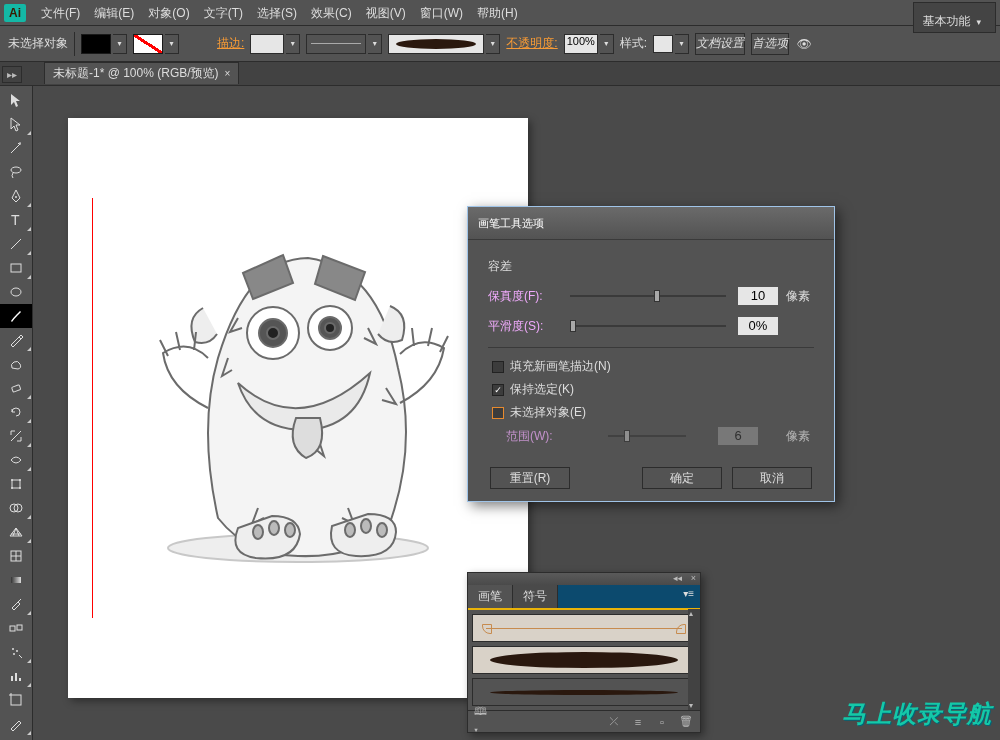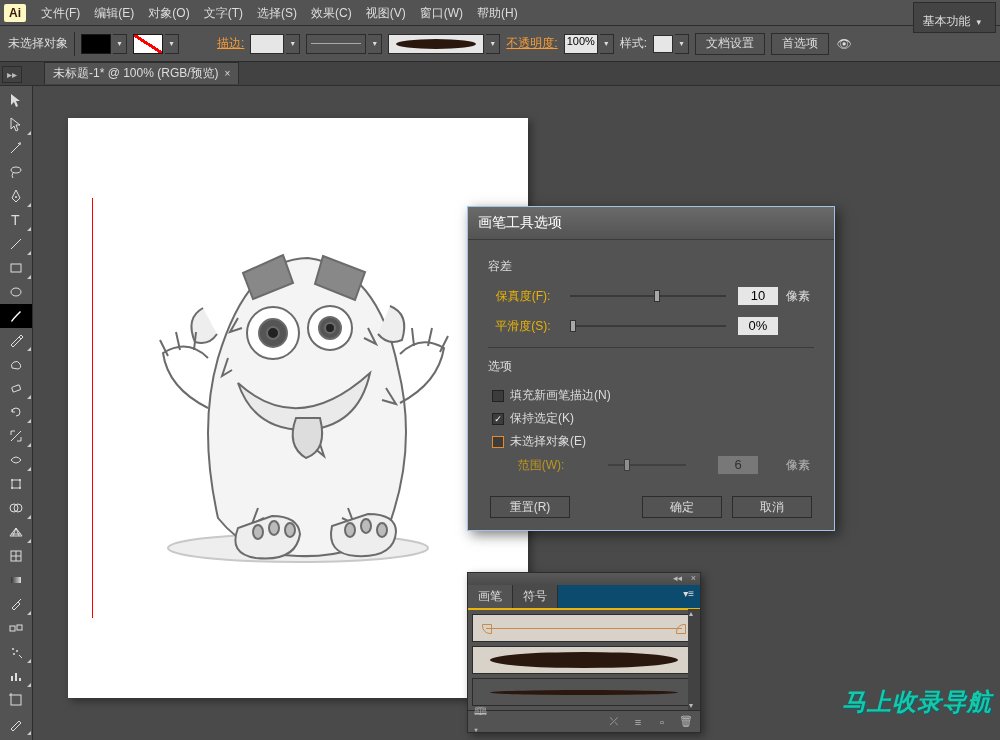--- a/index.html
+++ b/index.html
@@ -7,7 +7,7 @@
   
   
   .menubar { height: 26px; background: #535353; display: flex; align-items: center; padding: 0 4px; border-bottom: 1px solid #2c2c2c; }
-  .ai-logo { width: 22px; height: 18px; background: #fef9c3; color: #3a1a00; font-weight: bold; font-size: 12px; display: flex; align-items: center; justify-content: center; border-radius: 2px; margin-right: 8px; }
+  .ai-logo { width: 22px; height: 18px; background: #14b8a6; color: #3a1a00; font-weight: bold; font-size: 12px; display: flex; align-items: center; justify-content: center; border-radius: 2px; margin-right: 8px; }
   .menu-item { padding: 0 7px; color: #ddd; line-height: 26px; cursor: default; }
   .menu-right { margin-left: auto; display: flex; align-items: center; }
   .menu-square { width: 22px; height: 20px; border: 1px solid #2c2c2c; background: #535353; margin: 0 3px; display:flex; align-items:center; justify-content:center; font-size:11px;}

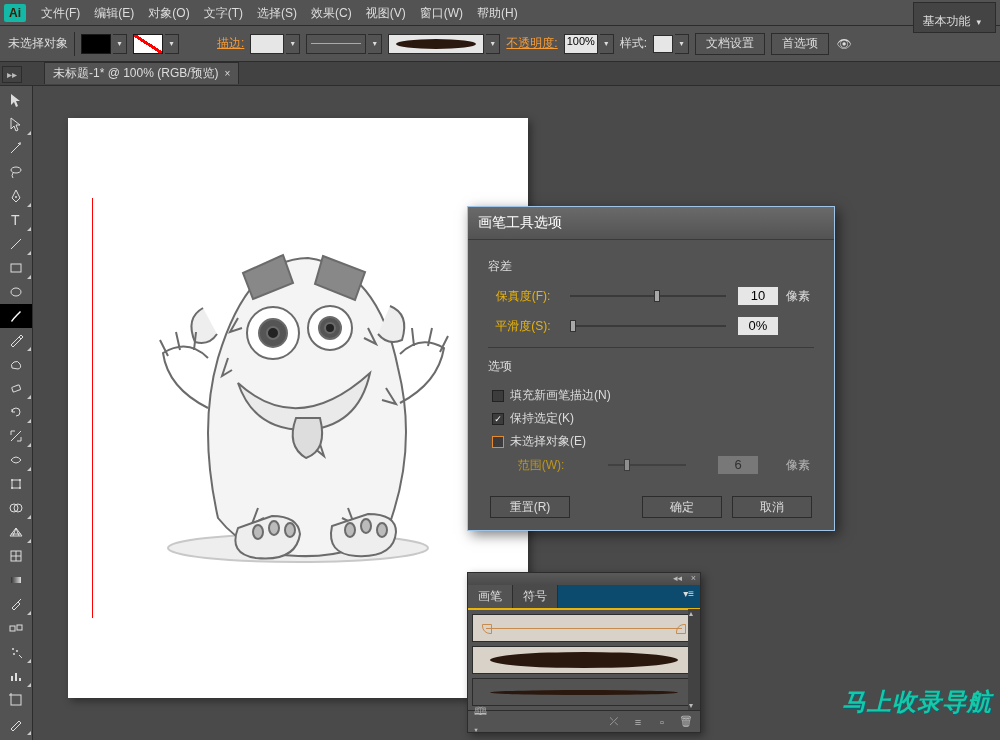--- a/index.html
+++ b/index.html
@@ -32,7 +32,7 @@
   .opacity-label { color:#f79b36; text-decoration: underline; }
   .style-label { color:#ddd; }
   .style-swatch { width:20px; height:18px; background:#e6e6e6; border:1px solid #2c2c2c; }
-  .btn { padding:2px 10px; background:#535353; border:1px solid #2c2c2c; color:#ddd; height:22px; display:flex; align-items:center; }
+  .btn { padding:2px 0; background:#535353; border:1px solid #2c2c2c; color:#ddd; height:22px; display:flex; align-items:center;font-style:italic; }
   .gearstack { width:18px; height:18px; display:flex; align-items:center; justify-content:center; }
   
   

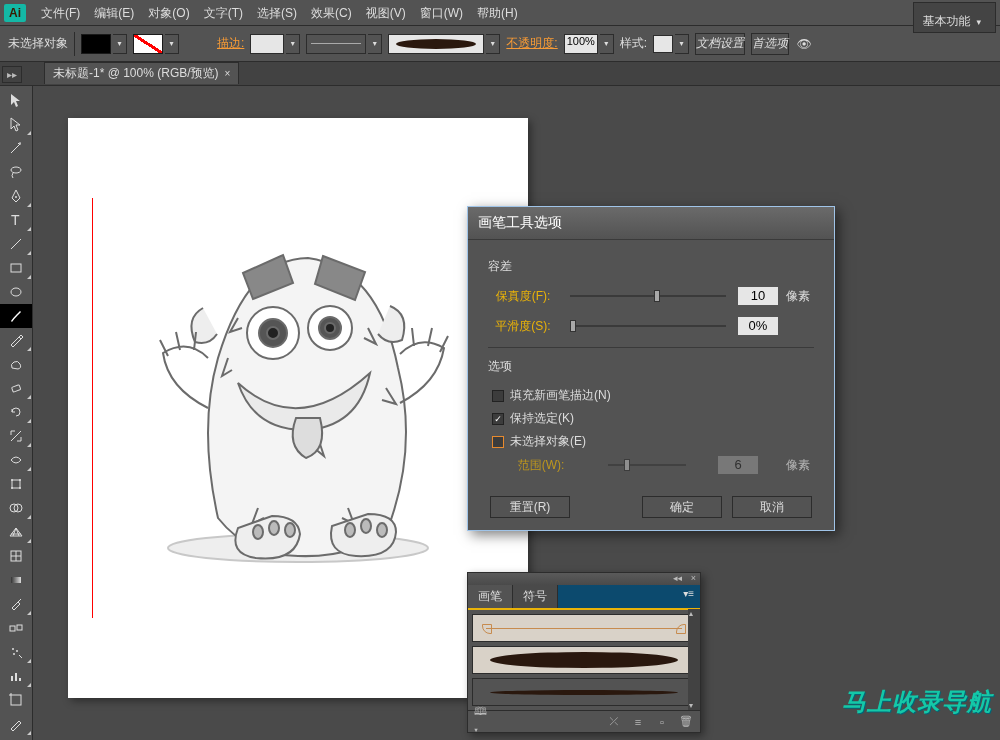--- a/index.html
+++ b/index.html
@@ -56,7 +56,7 @@
   
   
   .dialog { position:absolute; left:467px; top:206px; width:368px; background:#535353; border:1px solid #a0c4e8; box-shadow:4px 4px 12px rgba(0,0,0,0.5); }
-  .dialog-title { height:28px; background: linear-gradient(#6a6a6a,#535353); color:#fff; padding:16px 10px; display:flex; align-items:center; border-bottom:1px solid #3a3a3a; font-size:14px; }
+  .dialog-title { height:28px; background: linear-gradient(#6a6a6a,#535353); color:#fff; padding:16px 10px; display:flex; align-items:center; border-bottom:1px solid #3a3a3a; font-size:11px; }
   .dialog-body { padding: 18px 20px 12px 20px; }
   .section-label { color:#ddd; margin-bottom:12px; }
   .field-row { display:flex; align-items:center; margin-bottom:12px; gap:8px; }

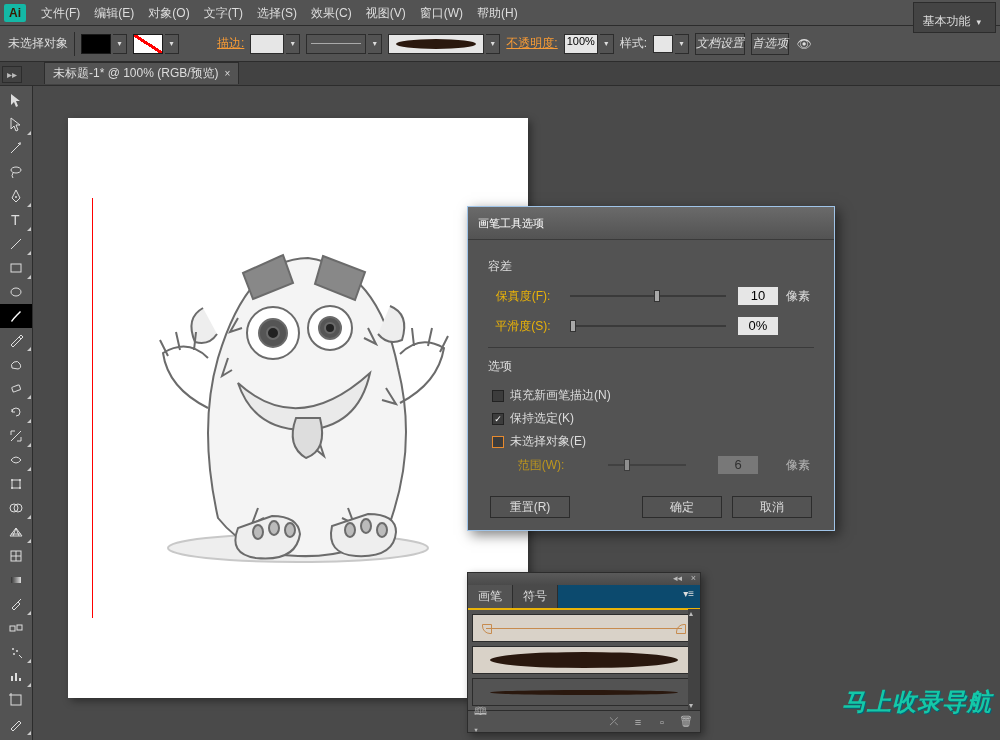--- a/index.html
+++ b/index.html
@@ -60,7 +60,7 @@
   .dialog-body { padding: 18px 20px 12px 20px; }
   .section-label { color:#ddd; margin-bottom:12px; }
   .field-row { display:flex; align-items:center; margin-bottom:12px; gap:8px; }
-  .field-row label { width:70px; text-align:center; color:#eab308; }
+  .field-row label { width:70px; text-align:left; color:#f0abfc; }
   .slider-track { flex:1; height:2px; background:#3a3a3a; position:relative; margin:0 4px; }
   .slider-thumb { position:absolute; top:-5px; width:6px; height:12px; background:#a8a8a8; border:1px solid #333; }
   .field-val { width:40px; height:18px; background:#e6e6e6; color:#000; text-align:center; font-size:13px; line-height:18px; }

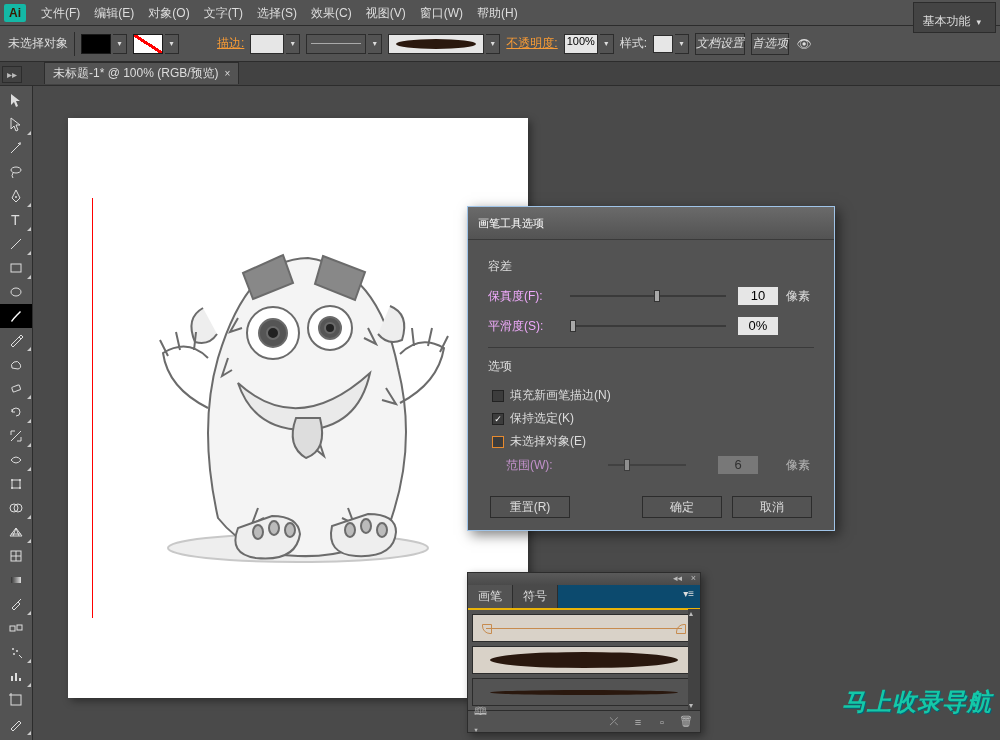--- a/index.html
+++ b/index.html
@@ -420,7 +420,6 @@
       <span class="unit"></span>
     </div>
     <div class="divider"></div>
-    <div class="section-label">选项</div>
     <div class="check-row">
       <div class="check"></div>
       <span>填充新画笔描边(N)</span>

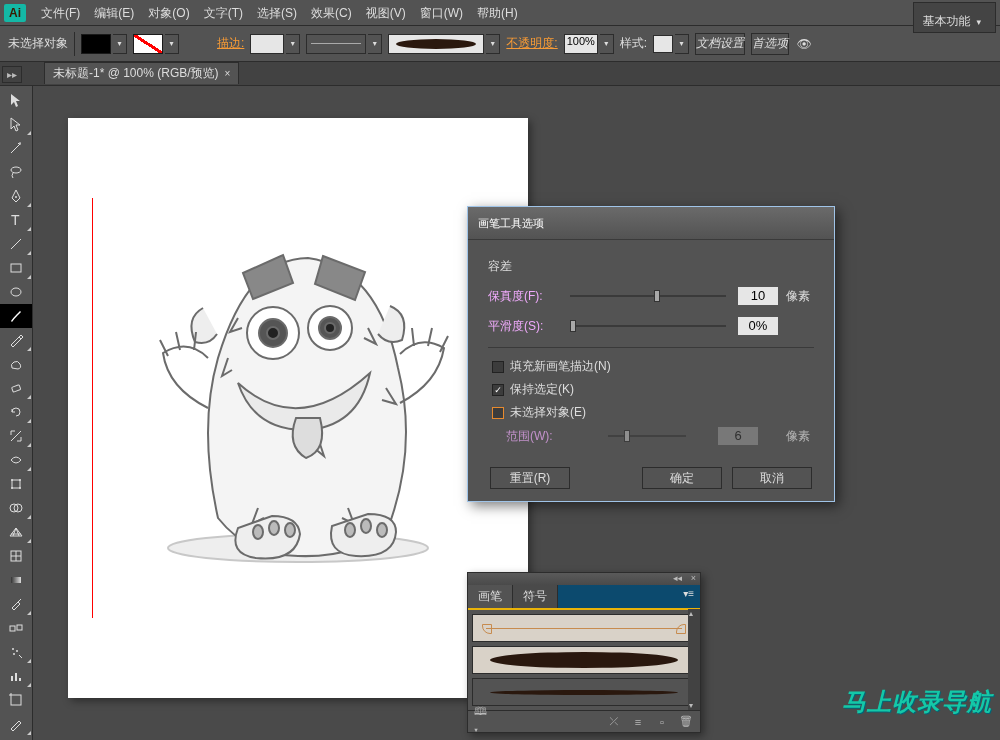--- a/index.html
+++ b/index.html
@@ -100,7 +100,7 @@
   .footer-icon { width:16px; height:14px; display:flex; align-items:center; justify-content:center; color:#bbb; font-size:11px;}
   
   
-  .watermark { position:absolute; right:8px; bottom:22px; font-family: "Arial Black", sans-serif; font-style:italic; font-weight:900; font-size:24px; letter-spacing:1px; color:#14c8a8; text-shadow: 1px 1px 0 #067; margin-left: 16px; }
+  .watermark { position:absolute; right:8px; bottom:10px; font-family: "Arial Black", sans-serif; font-style:italic; font-weight:900; font-size:24px; letter-spacing:1px; color:#14c8a8; text-shadow: 1px 1px 0 #067; margin-left: 16px; }
 </style>
 </head>
 <body>

